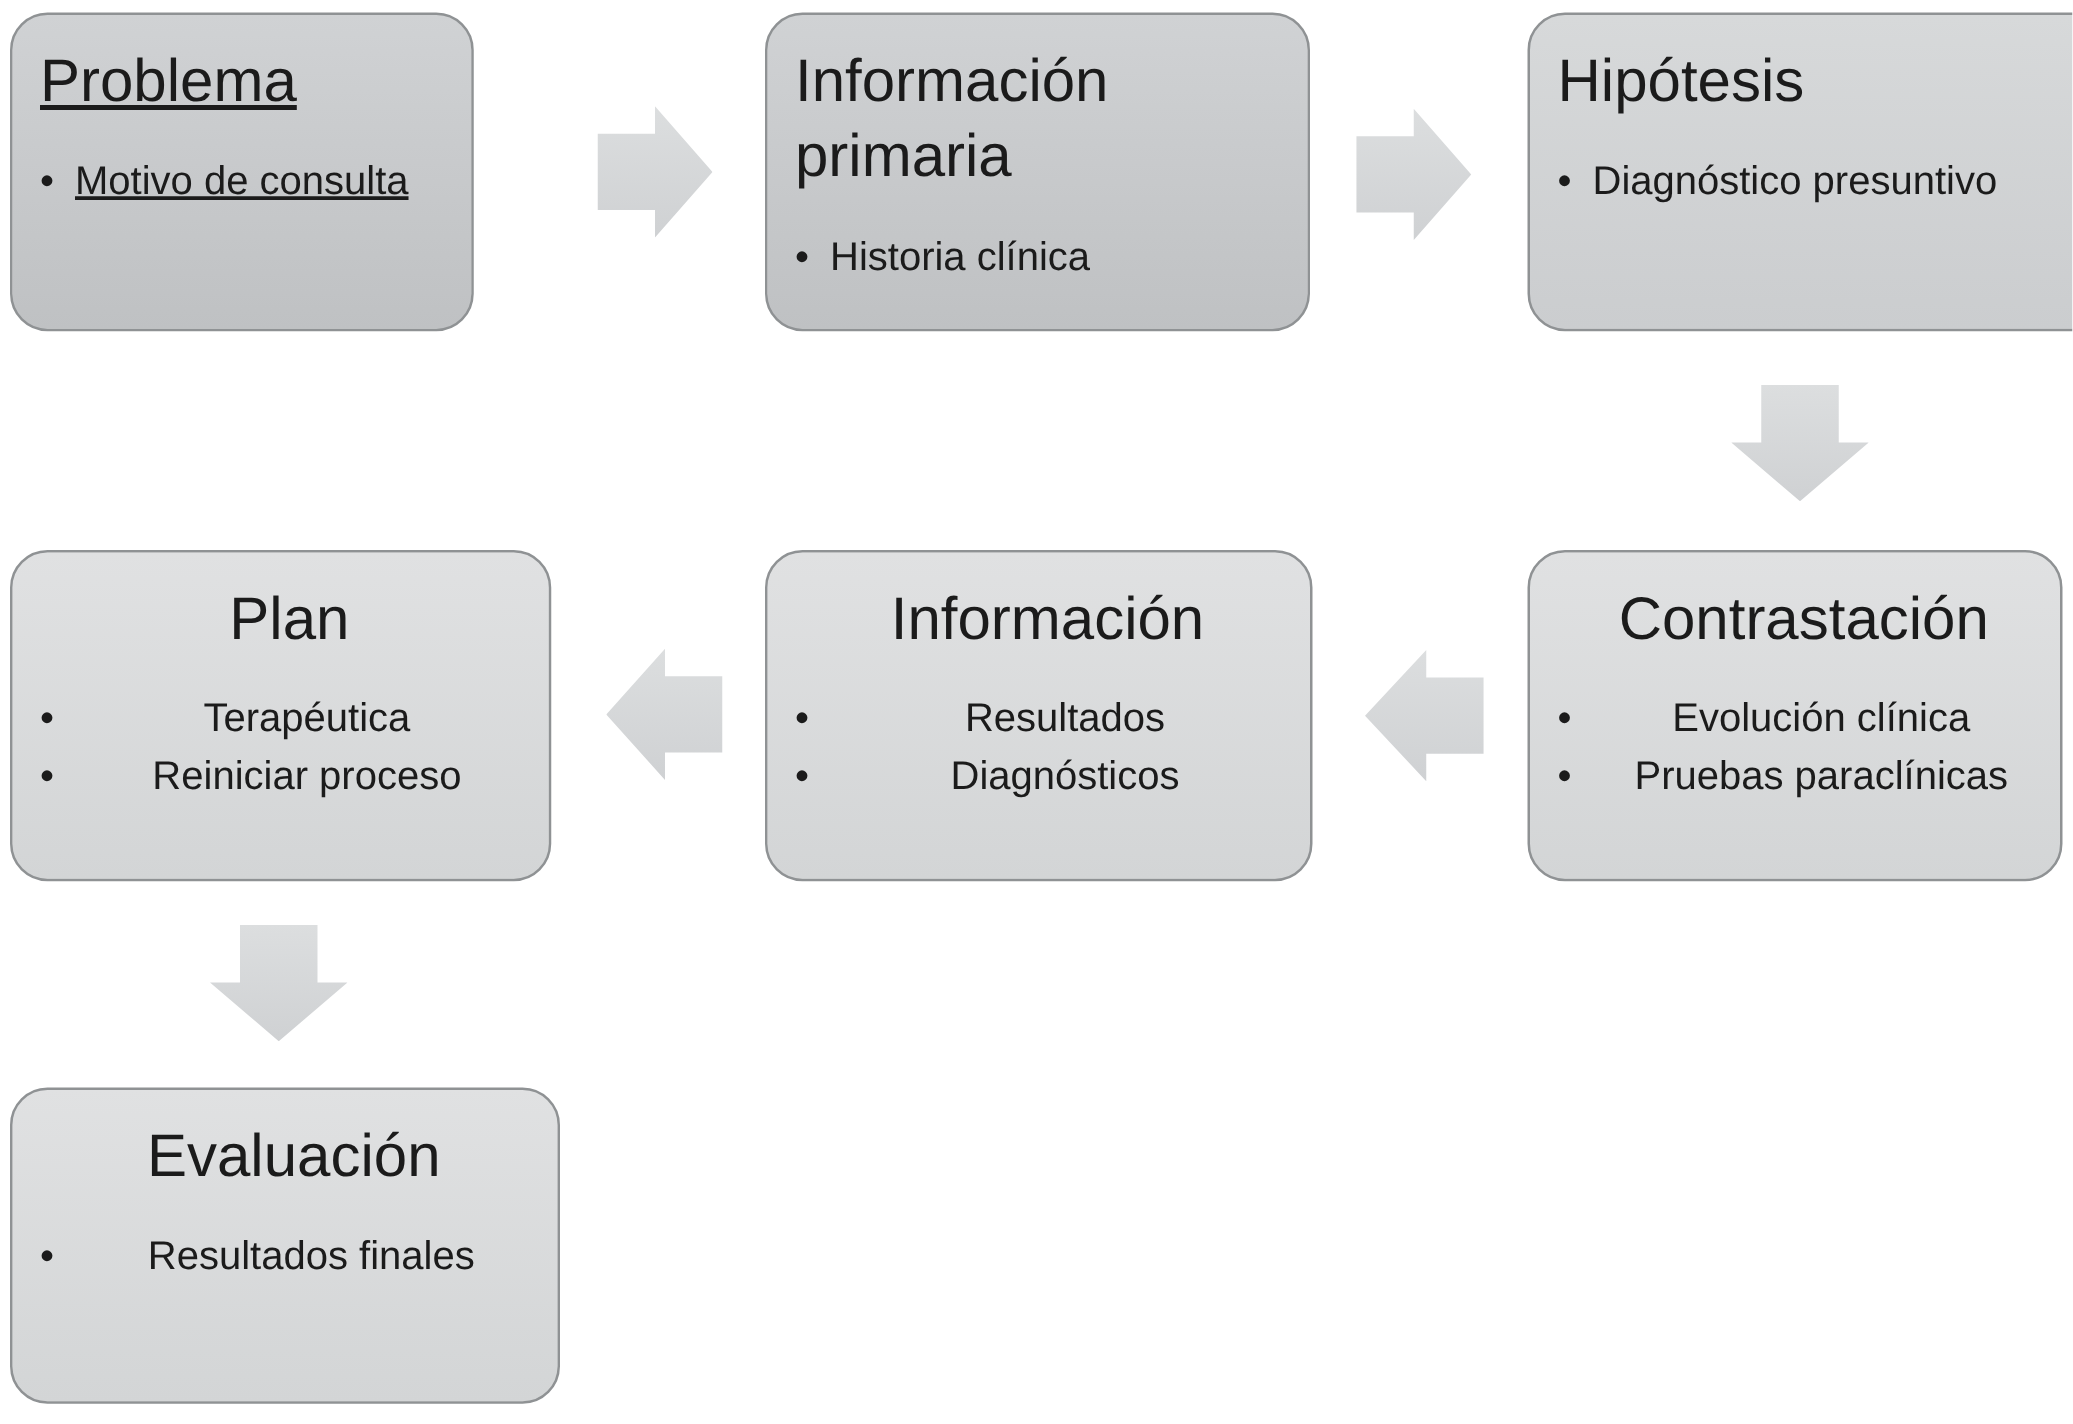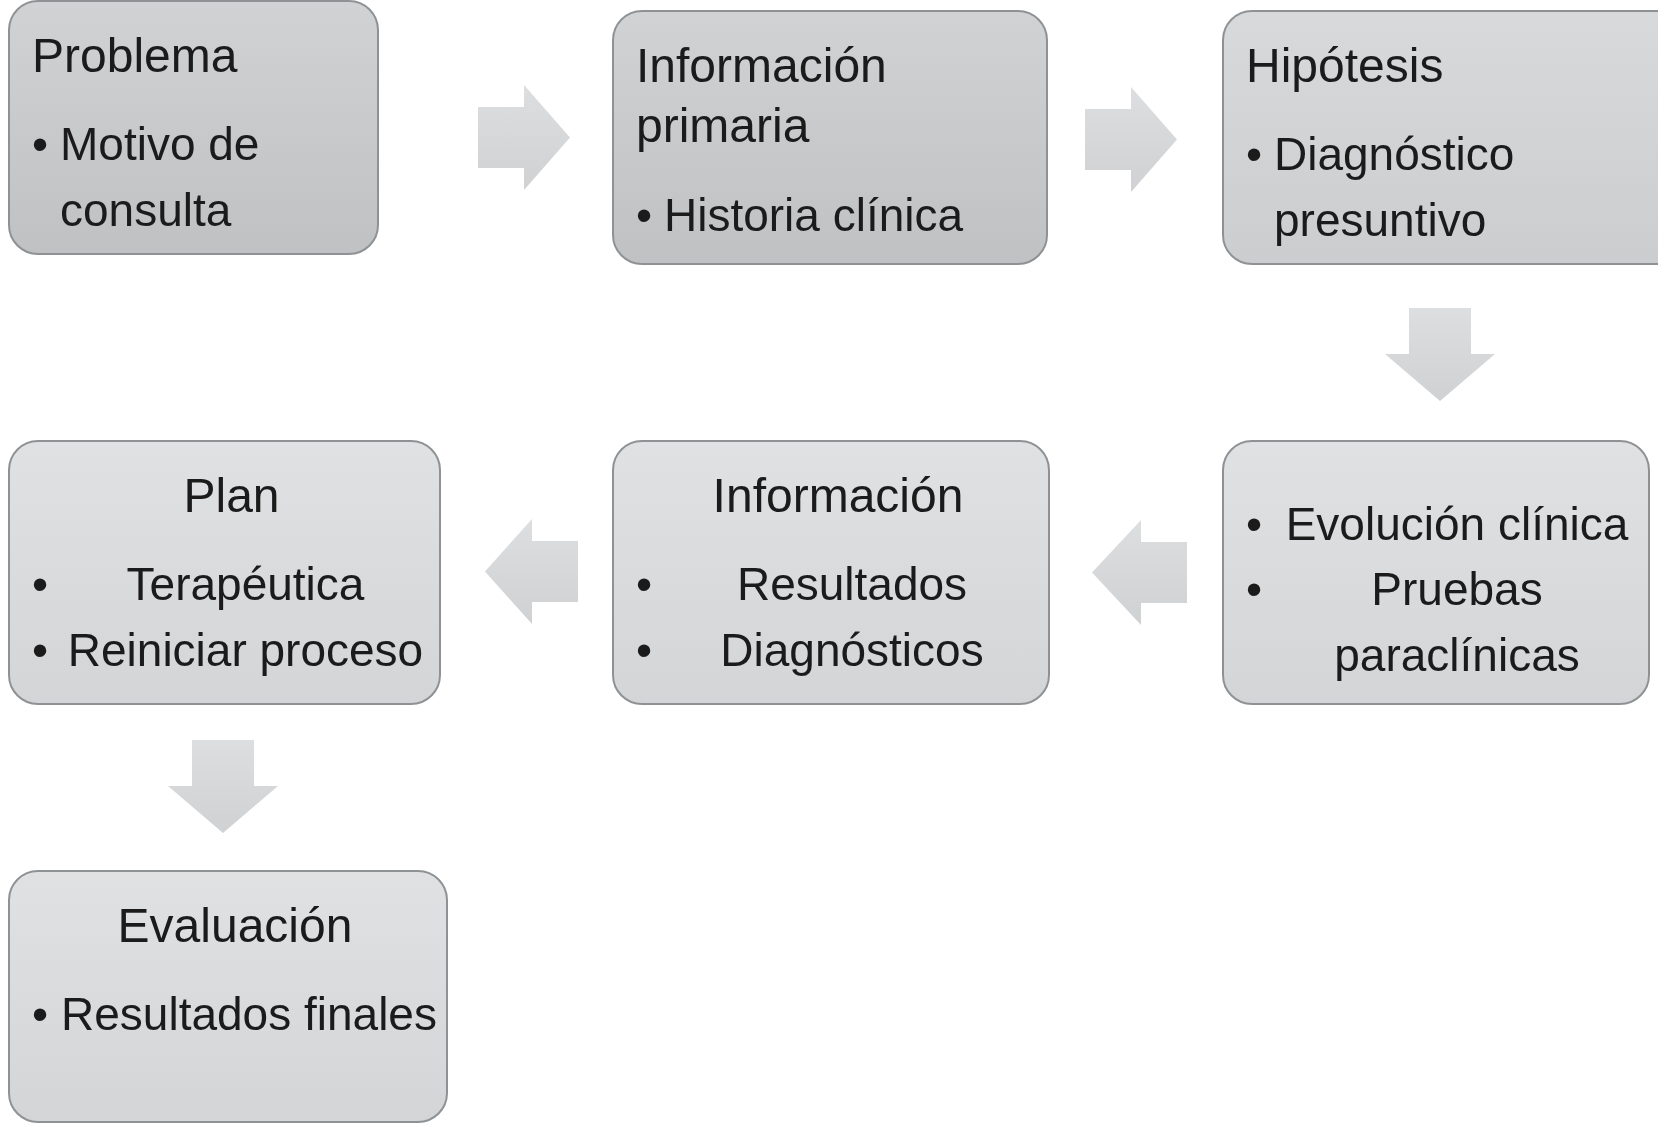--- a/index.html
+++ b/index.html
@@ -61,7 +61,7 @@
   .arrow{position:absolute;display:block;}
 
   
-  #box-problema      {left:8px;    top:0;  width:371px; height:255px;}
+  #box-problema      {left:8px;    top:10px;  width:371px; height:255px;text-decoration:underline;}
   #box-informacion   {left:612px;  top:10px;  width:436px; height:255px;}
   #box-hipotesis     {left:1222px; top:10px;  width:512px; height:255px;}
   #box-contrastacion {left:1222px; top:440px; width:428px; height:265px;}

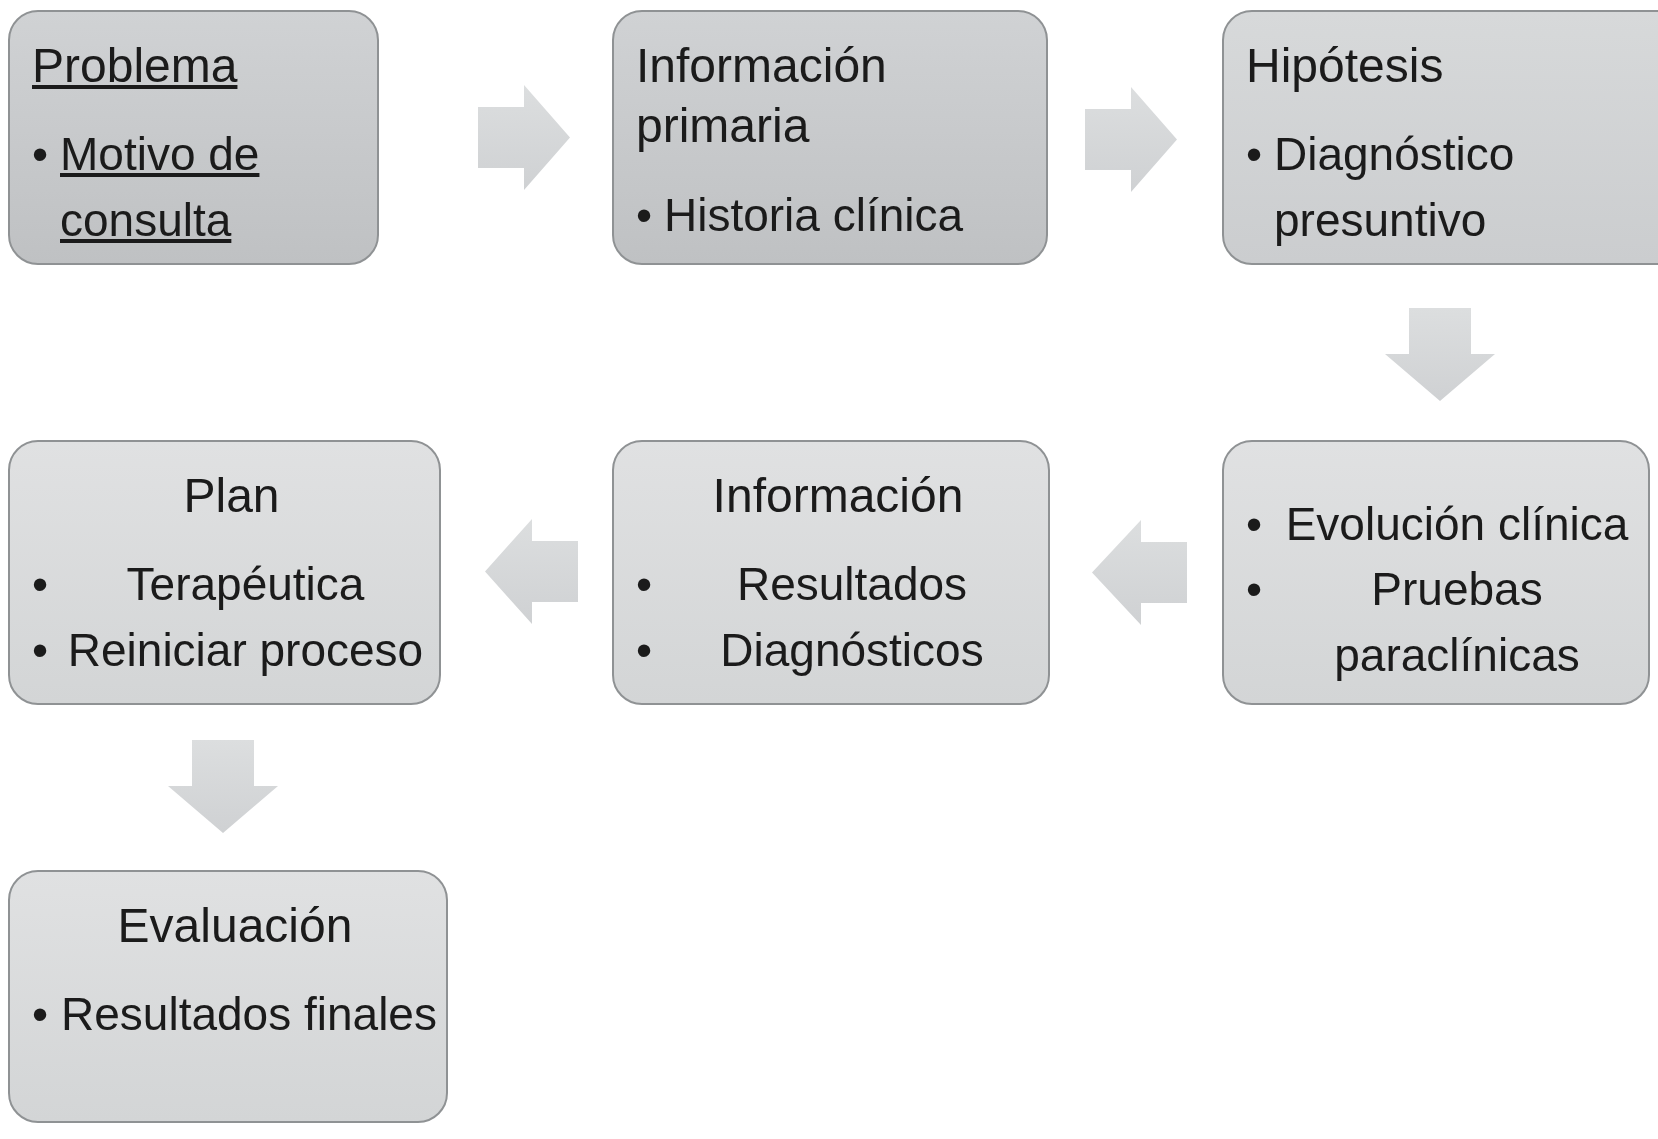--- a/index.html
+++ b/index.html
@@ -49,7 +49,7 @@
   }
   .bullets li{
     position:relative;
-    font-size:46px;
+    font-size:32px;
     line-height:1.42;
     padding-left:28px;
   }

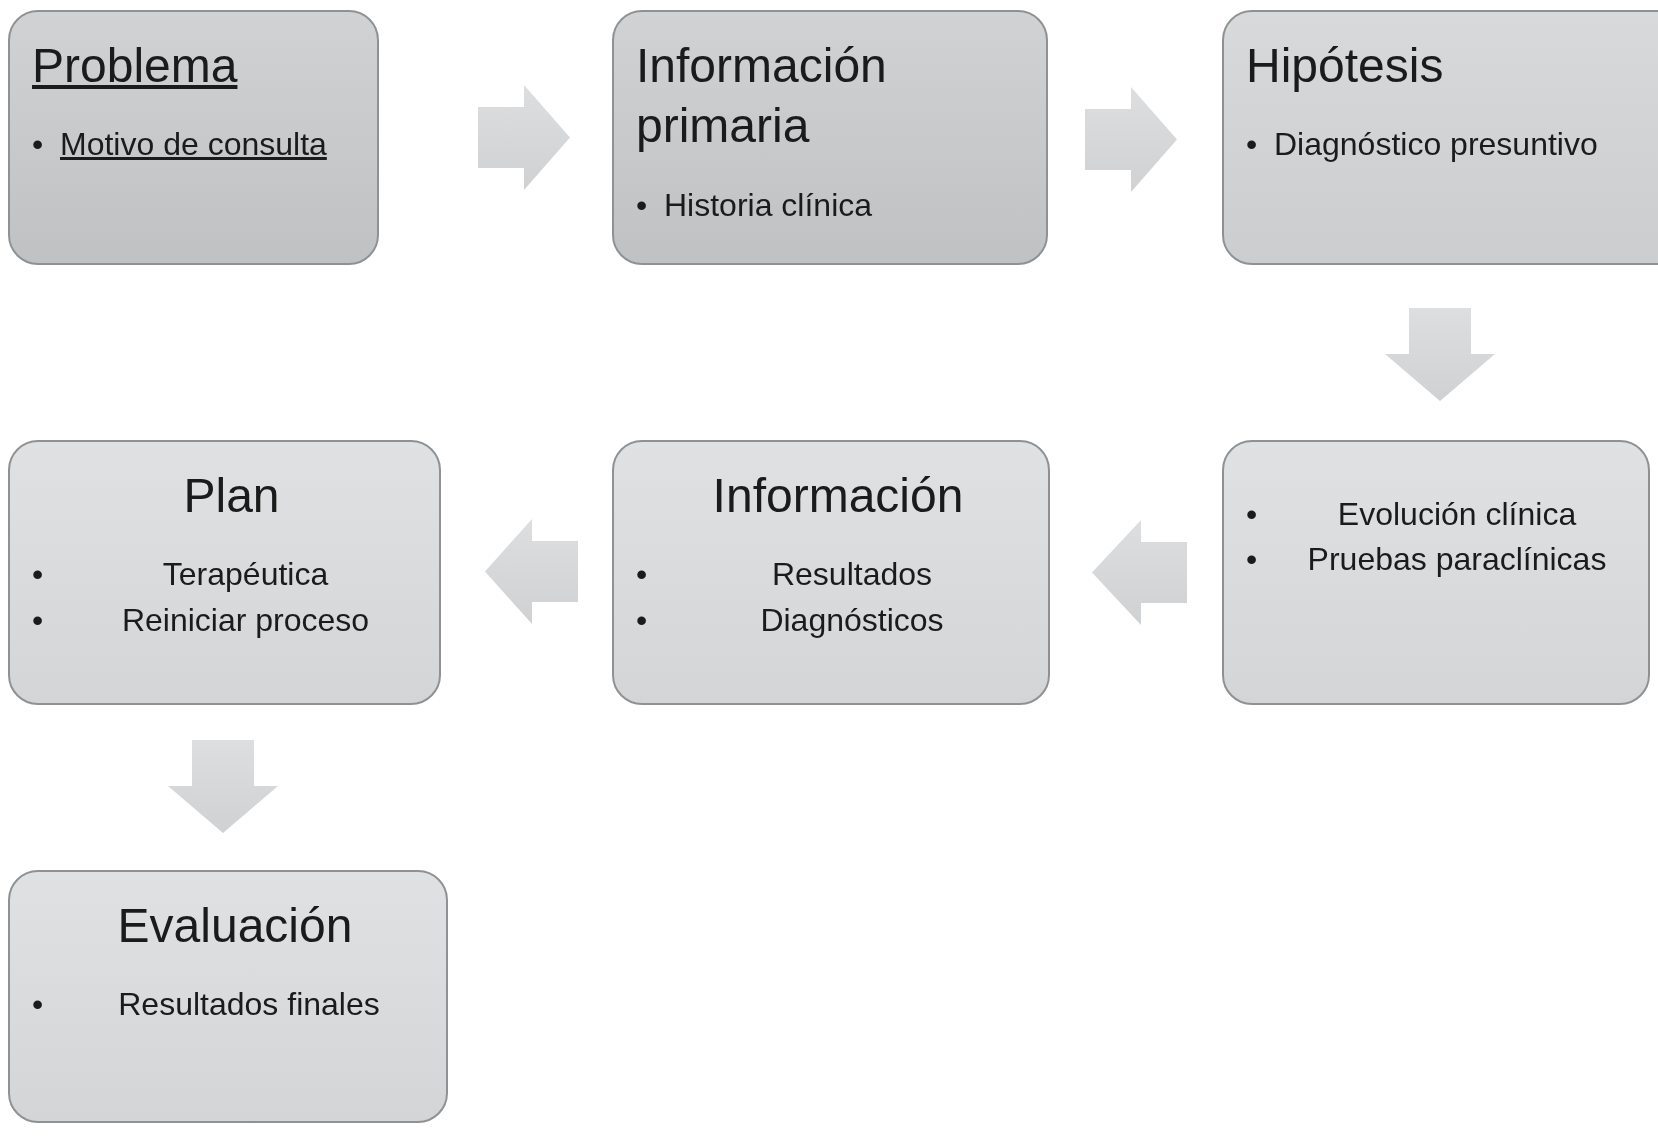--- a/index.html
+++ b/index.html
@@ -125,6 +125,7 @@
   </svg>
 
   <div class="box light" id="box-contrastacion">
+    <div class="box-title">Contrastación</div>
     <ul class="bullets">
       <li>Evolución clínica</li>
       <li>Pruebas paraclínicas</li>

